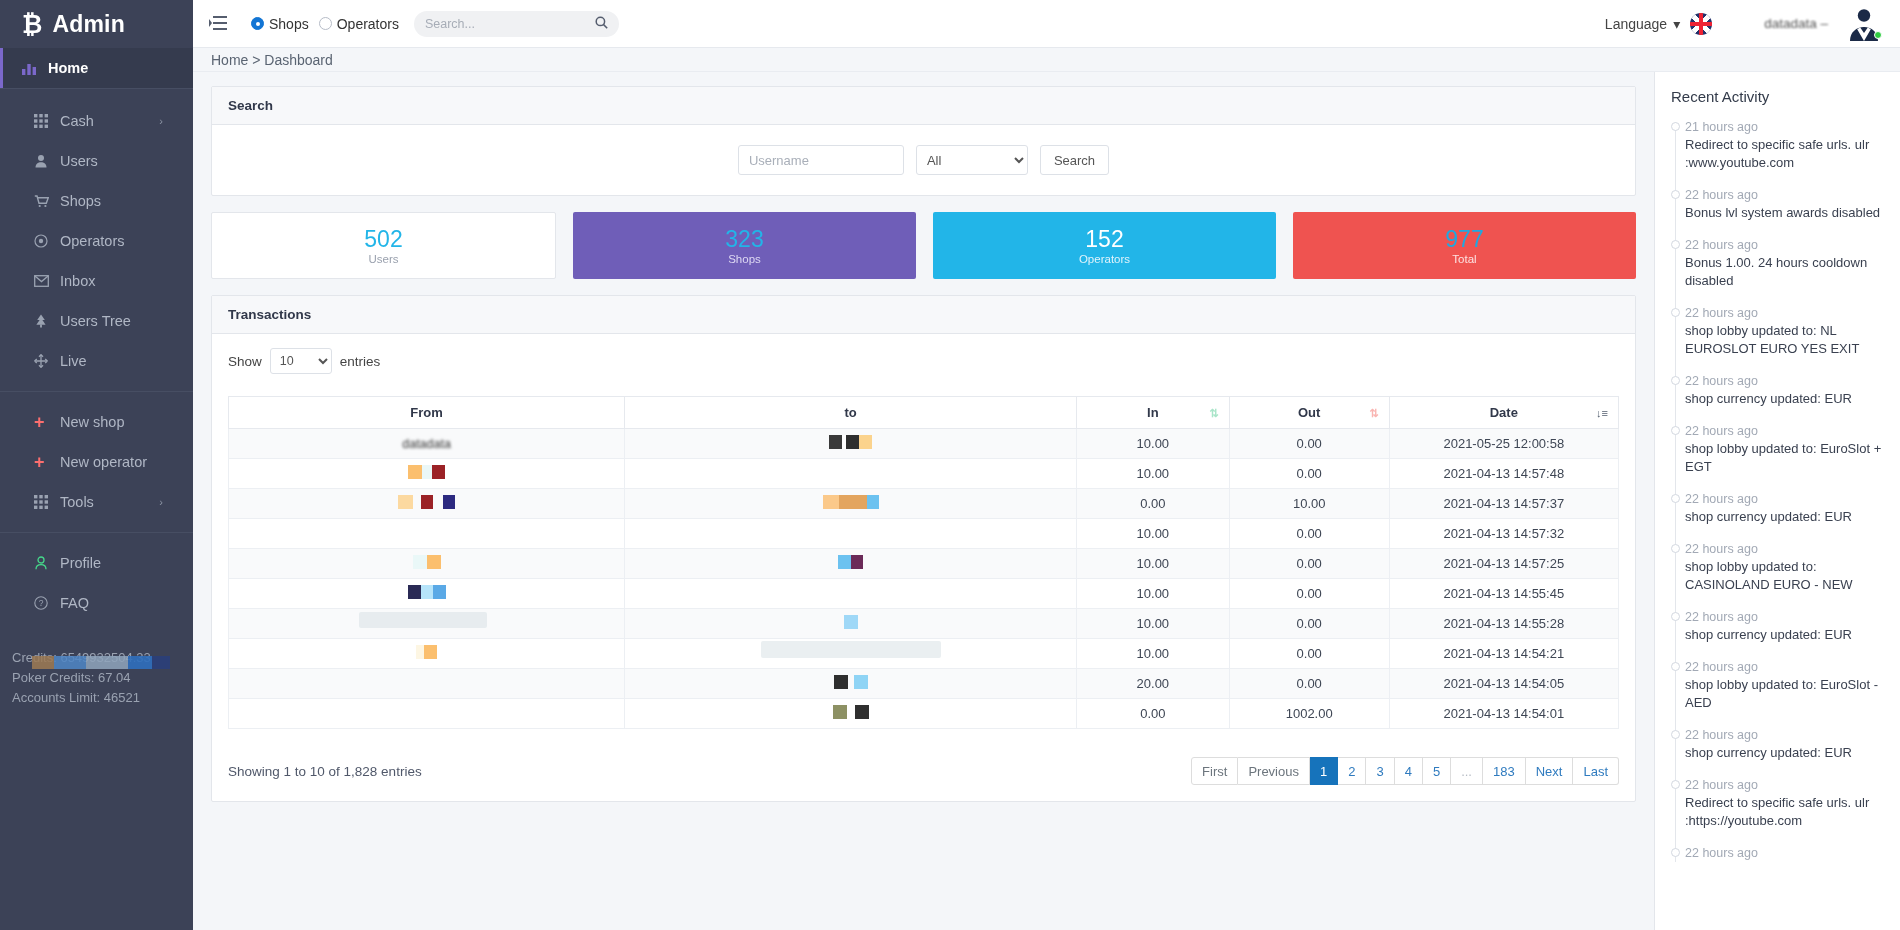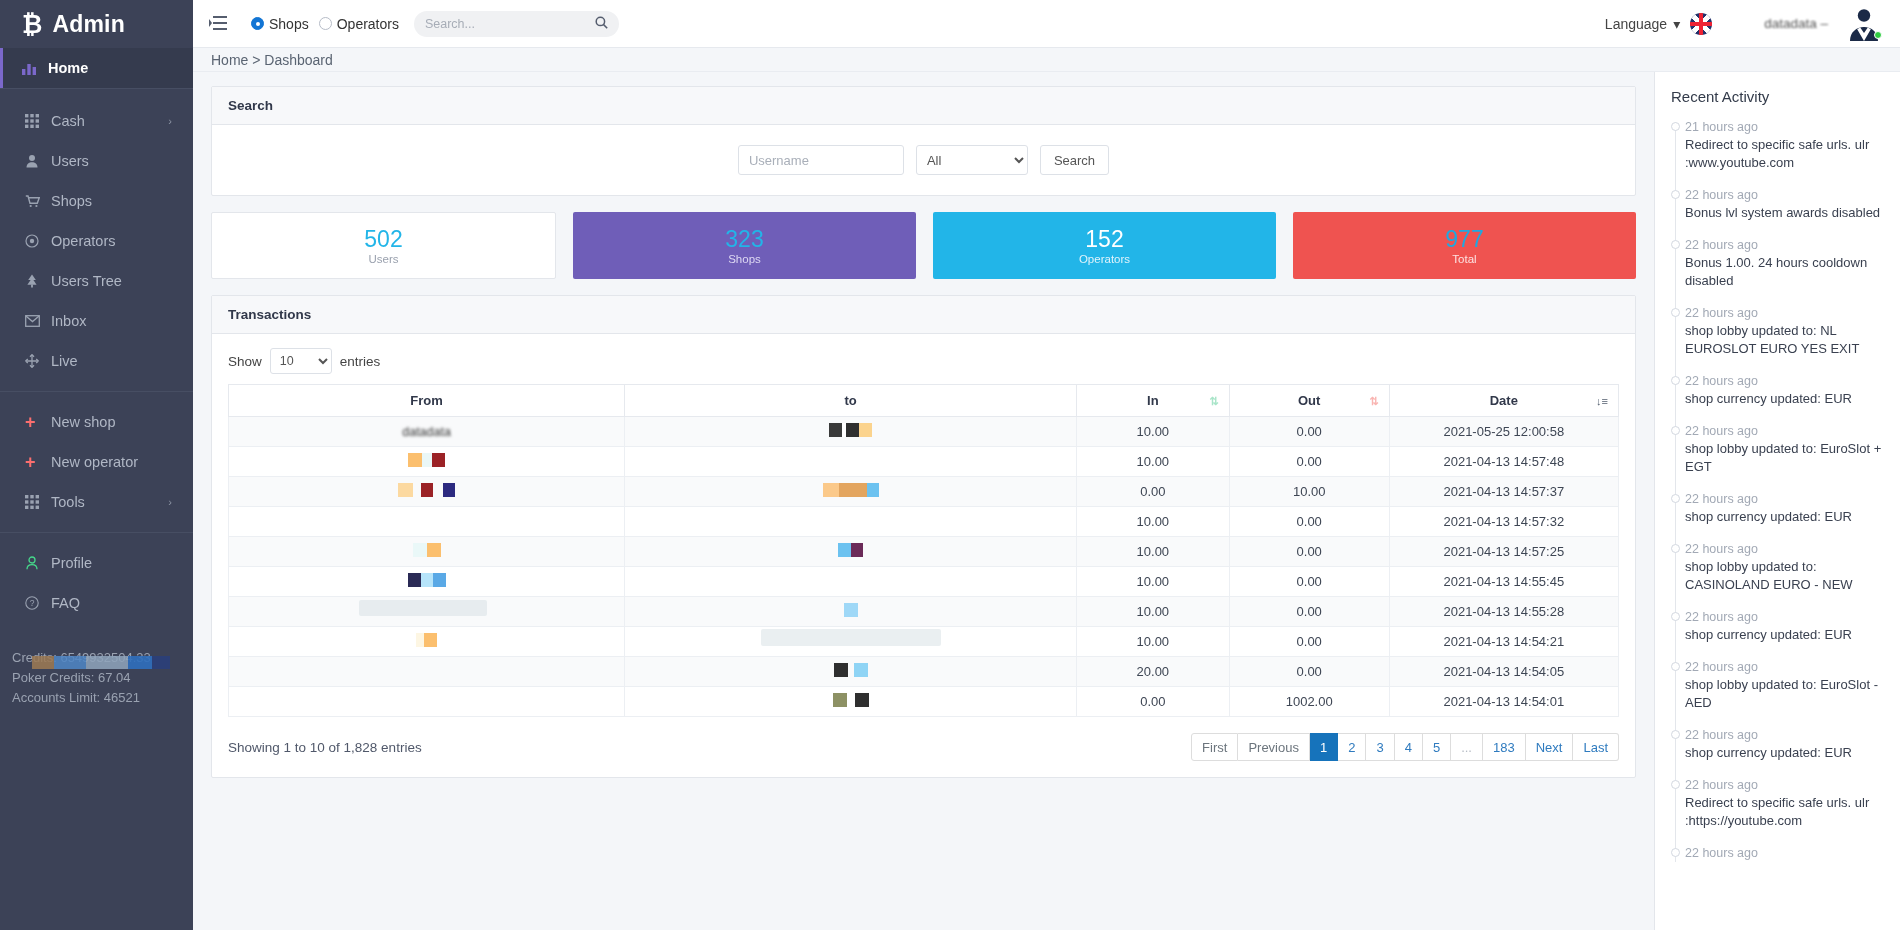--- a/index.html
+++ b/index.html
@@ -45,7 +45,7 @@
     width: 3px; background: #7b68ca;
   }
   .nav-item.active .ico { color: #7b68ca; }
-  .nav-group { padding: 10px 3px; border-top: 1px solid #474e63; }
+  .nav-group { padding: 10px 12px; border-top: 1px solid #474e63; }
   .nav-group.first { border-top: 1px solid #474e63; padding-top: 12px; }
   .chev { margin-left: auto; margin-right: 18px; font-size: 11px; color: #8d95a5; }
   .ico-plus { color: #fc6e6e !important; font-size: 18px !important; font-weight: bold; }

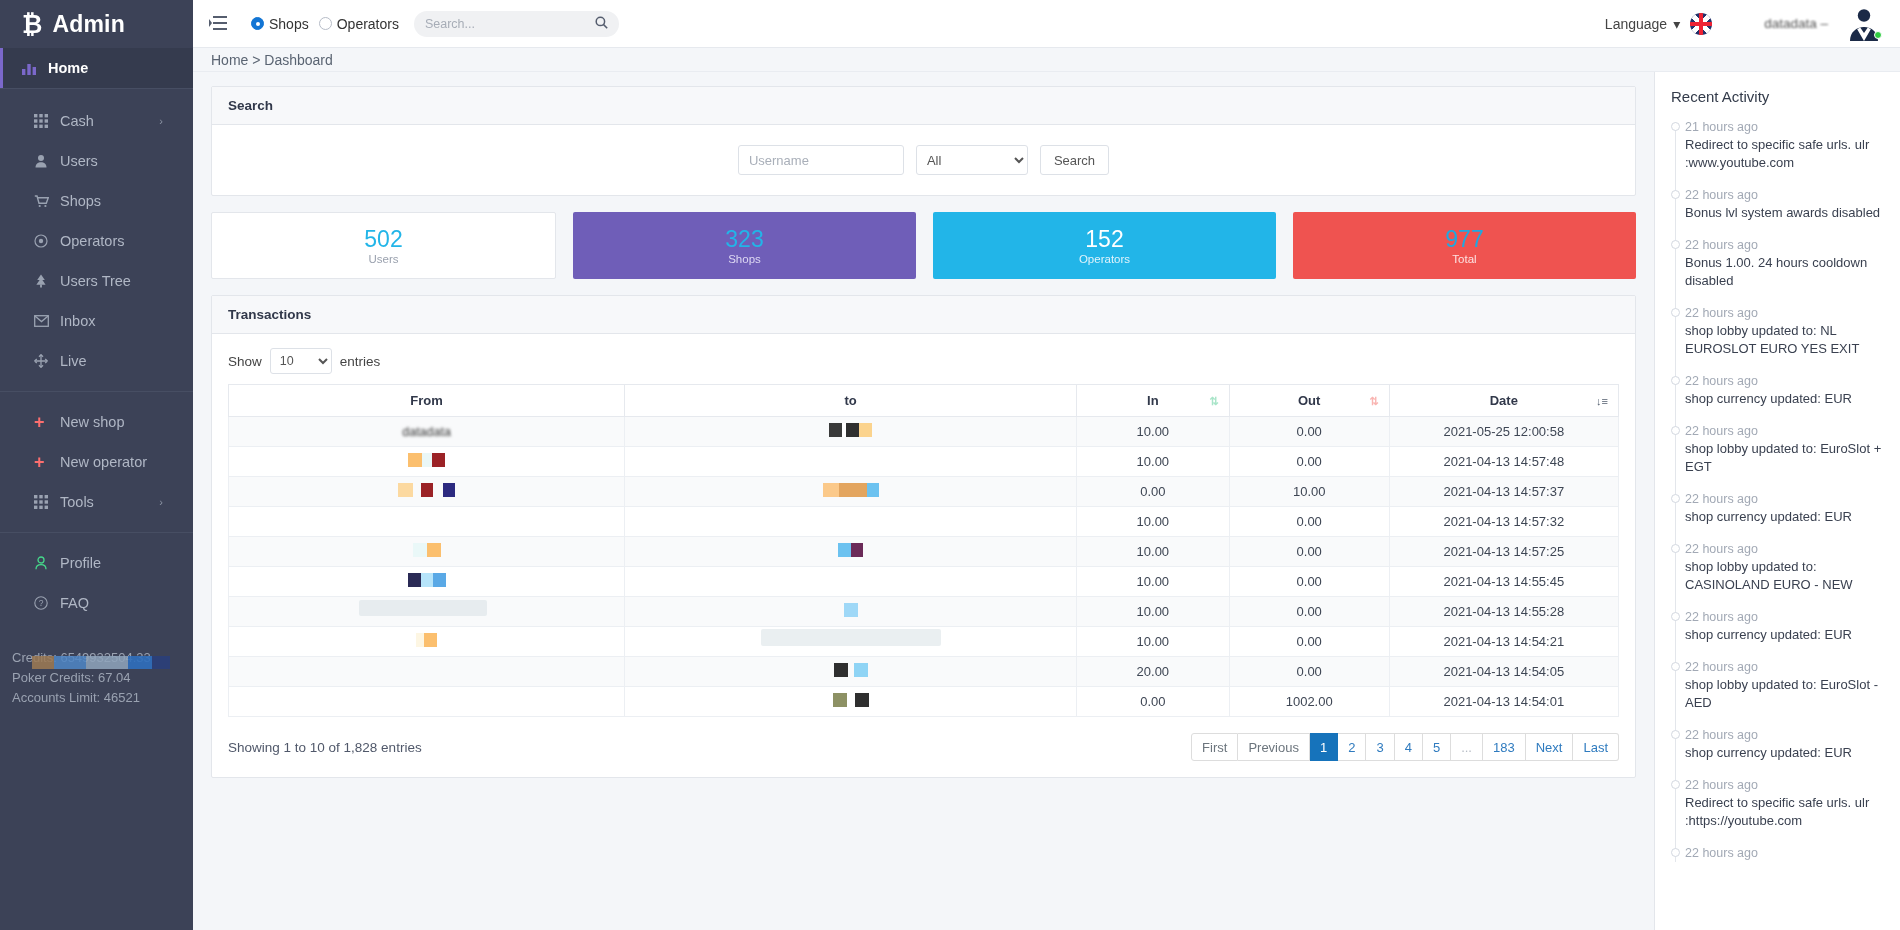--- a/index.html
+++ b/index.html
@@ -323,6 +323,15 @@
       </div>
       <div class="nav-item">
         <span class="ico">
+          <svg width="15" height="12" viewBox="0 0 15 12" fill="none" stroke="#9aa2b1" stroke-width="1.3">
+              <rect x="0.7" y="0.7" width="13.6" height="10.6"></rect>
+              <path d="M0.9 1 7.5 6.6 14.1 1"></path>
+            </svg>
+        </span>
+        <span>Inbox</span>
+      </div>
+      <div class="nav-item">
+        <span class="ico">
           <svg width="14" height="14" viewBox="0 0 14 14" fill="#9aa2b1">
               <path d="M7 0.5 10.8 6H3.2z"></path>
               <path d="M7 4 11.6 10.8H2.4z"></path>
@@ -330,15 +339,6 @@
             </svg>
         </span>
         <span>Users Tree</span>
-      </div>
-      <div class="nav-item">
-        <span class="ico">
-          <svg width="15" height="12" viewBox="0 0 15 12" fill="none" stroke="#9aa2b1" stroke-width="1.3">
-              <rect x="0.7" y="0.7" width="13.6" height="10.6"></rect>
-              <path d="M0.9 1 7.5 6.6 14.1 1"></path>
-            </svg>
-        </span>
-        <span>Inbox</span>
       </div>
       <div class="nav-item">
         <span class="ico">

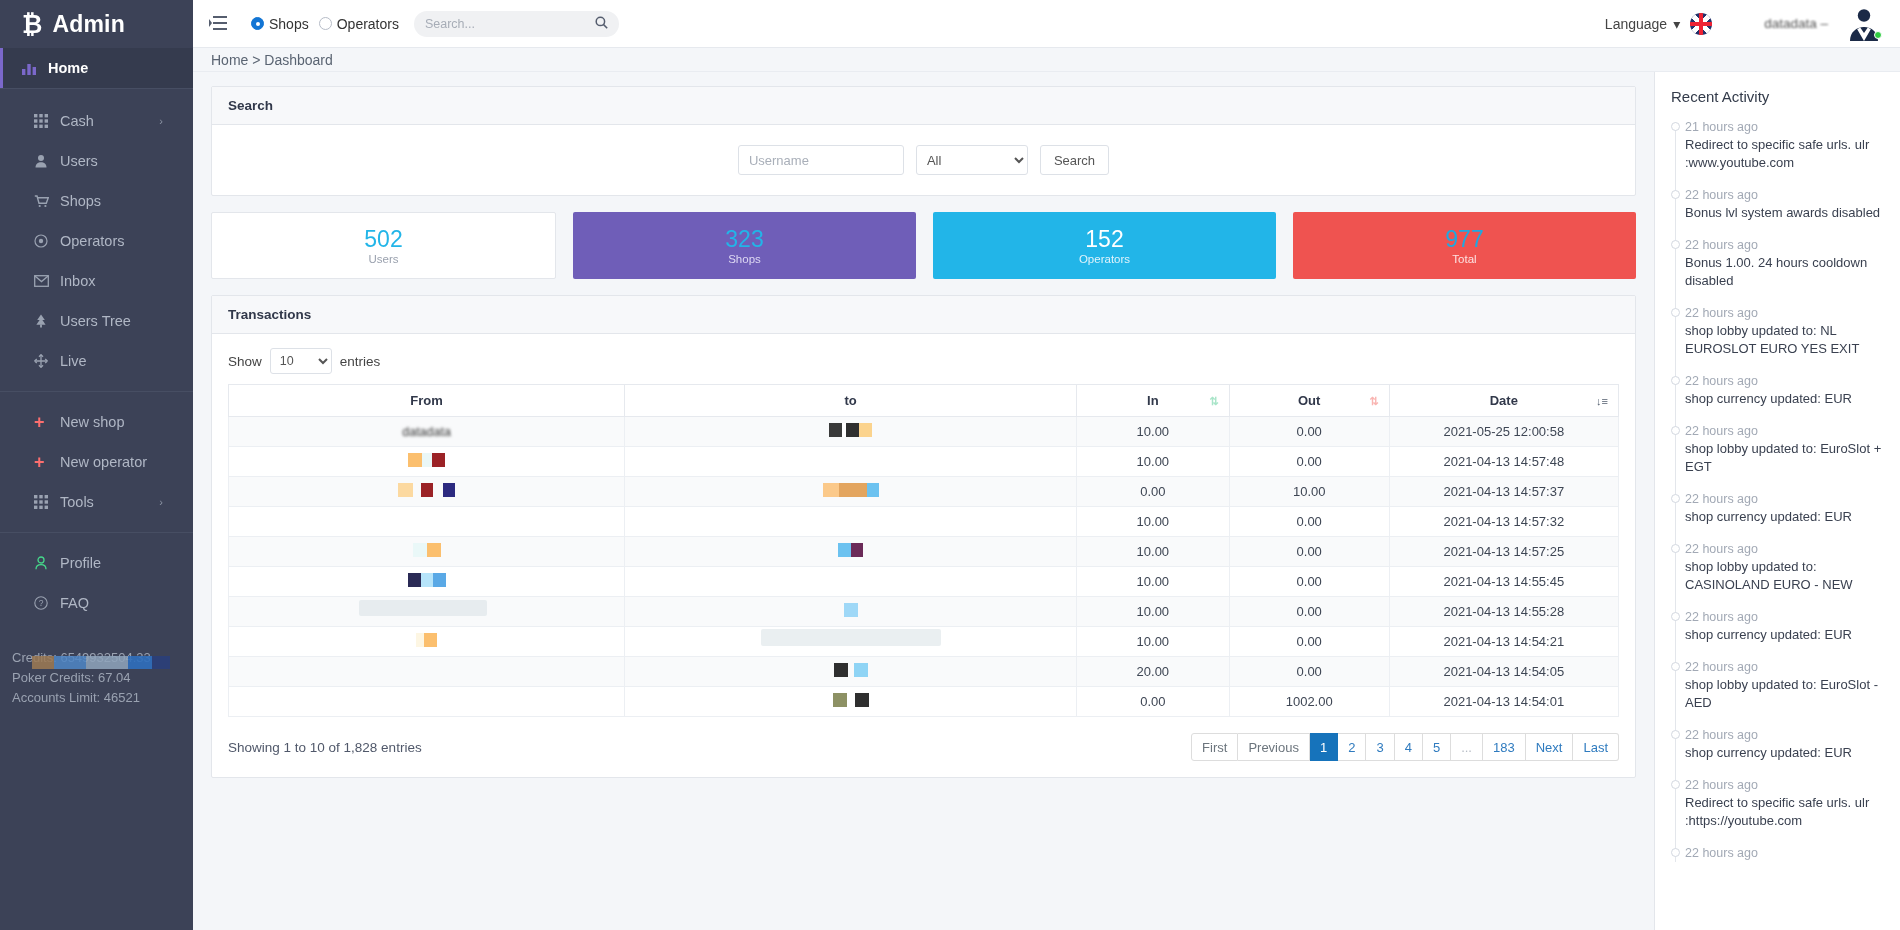--- a/index.html
+++ b/index.html
@@ -184,7 +184,7 @@
     font-size: 12.5px; color: #555; background: #fff; padding: 0 5px; outline: none;
     font-family: "Liberation Sans", sans-serif;
   }
-  table.dt { width: calc(100% - 32px); margin: 0 16px; border-collapse: collapse; table-layout: fixed; }
+  table.dt { width: calc(100% - 32px); margin: 12px 16px; border-collapse: collapse; table-layout: fixed; }
   table.dt th {
     border: 1px solid #e6e9ee; height: 32px; font-size: 13px; color: #31384a;
     font-weight: bold; text-align: center; background: #fff; position: relative;

